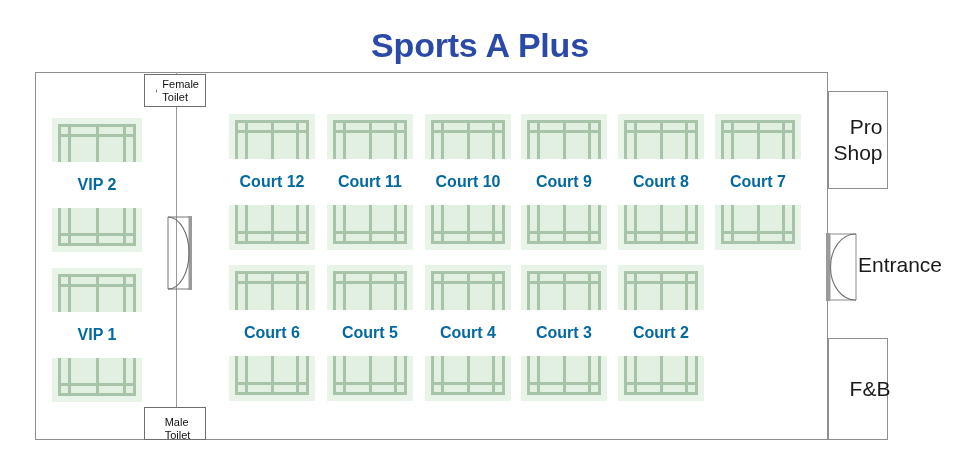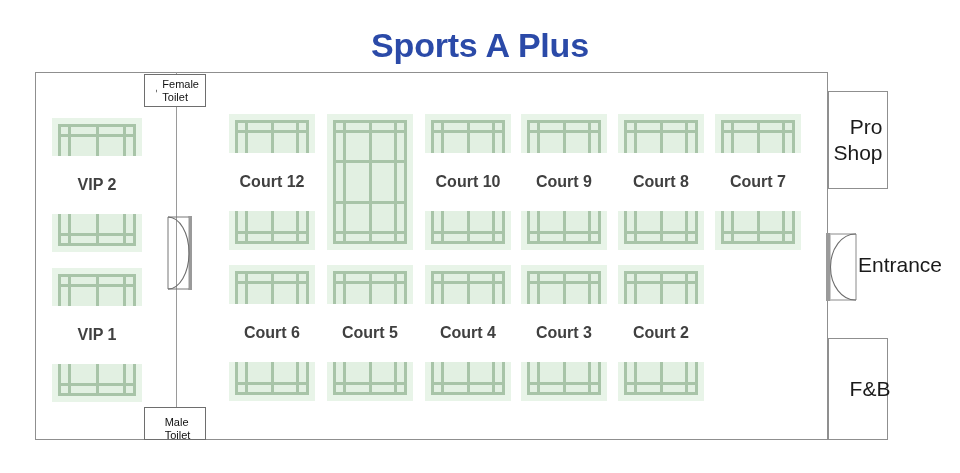--- a/index.html
+++ b/index.html
@@ -92,14 +92,14 @@
     right: -2px;
     top: 50%;
     transform: translateY(-50%);
-    height: 58px;
+    height: 46px;
     background: #ffffff;
     display: flex;
     align-items: center;
     justify-content: center;
     font-size: 16px;
     font-weight: bold;
-    color: #404040;
+    color: #0369a1;
     z-index: 4;
     white-space: nowrap;
   }

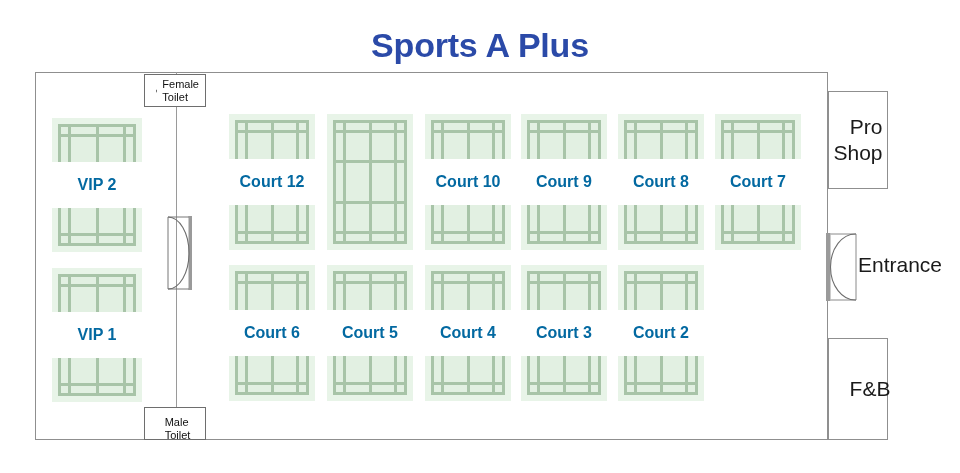--- a/index.html
+++ b/index.html
@@ -217,6 +217,7 @@
       <div class="ln-h stop"></div>
       <div class="ln-h sbottom"></div>
     </div>
+    <div class="court-label">Court 11</div>
   </div>
 
   <div class="court" style="left:425px; top:114px; width:86px; height:136px;">

